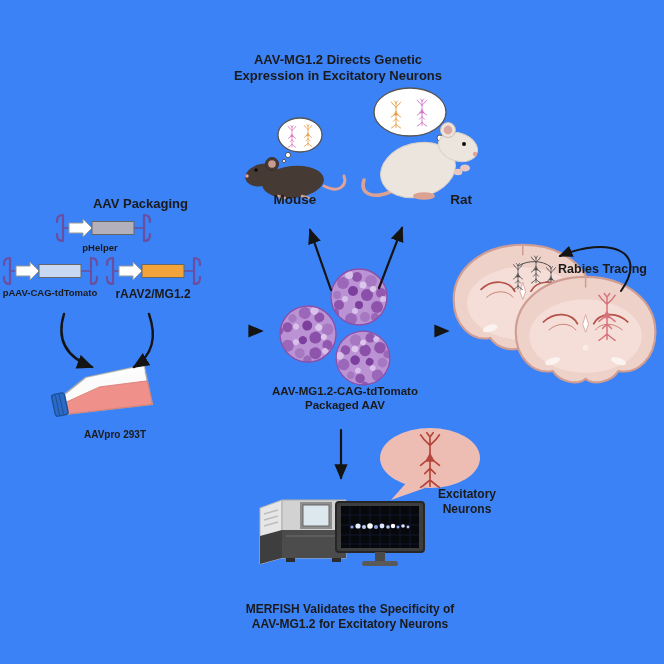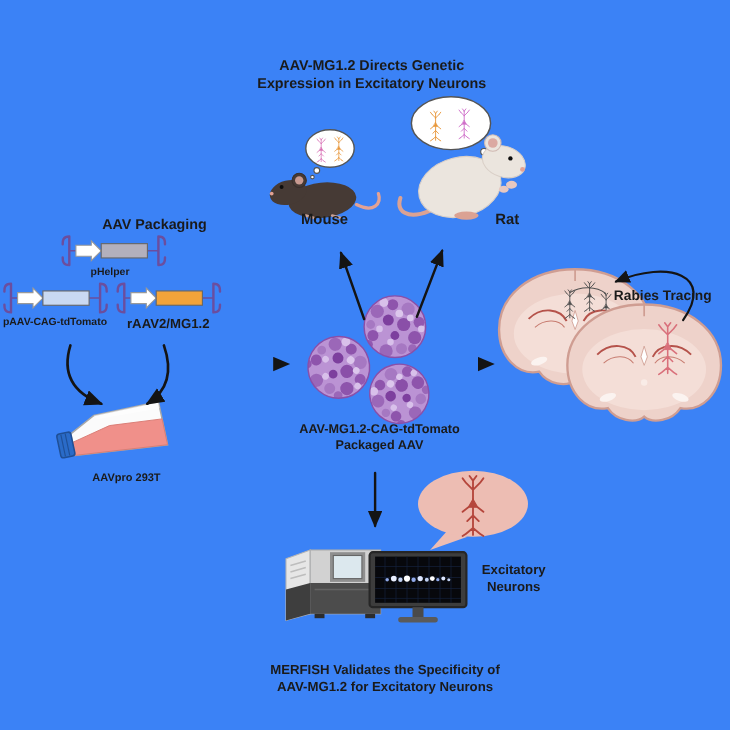--- a/index.html
+++ b/index.html
@@ -249,7 +249,7 @@
       </g>
     </svg>
   </div>
-  <div class="txt" style="left:426px;top:487px;width:82px;font-size:12px;margin-top:24px;">Excitatory
+  <div class="txt" style="left:426px;top:487px;width:82px;font-size:12px;">Excitatory
 Neurons</div>
 
   <div class="illus" style="left:256px;top:494px;">

